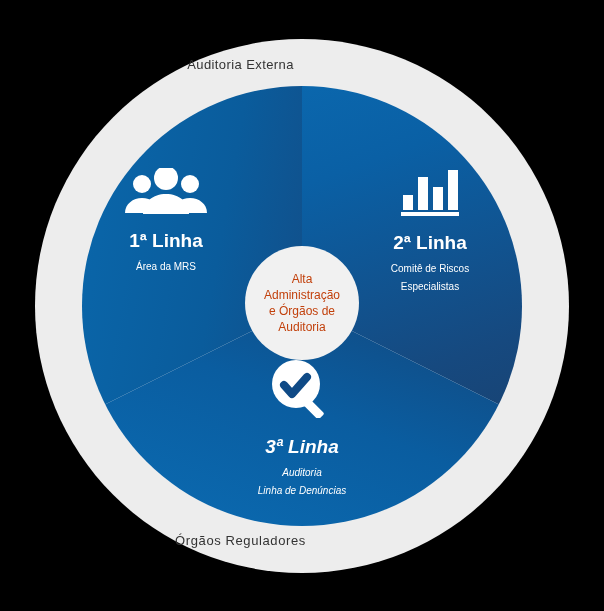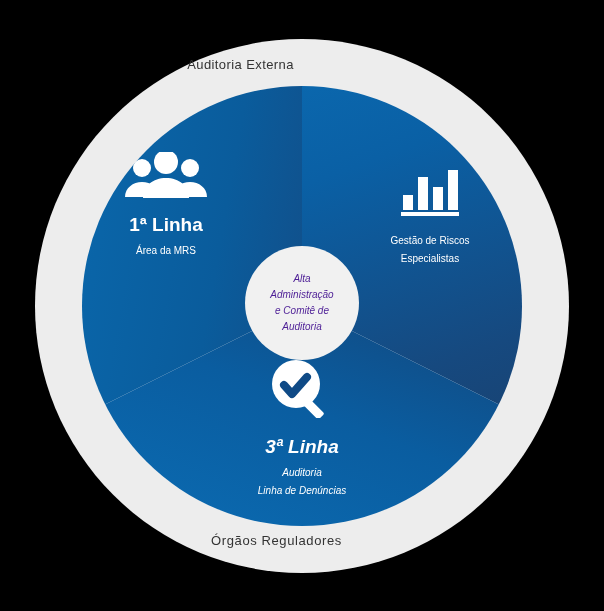--- a/index.html
+++ b/index.html
@@ -43,7 +43,7 @@
   .block .title{font-weight:bold;font-size:19px;margin:0 0 6px 0;}
   .block .lines{font-size:10px;line-height:18px;}
 
-  .b1{left:66px;top:152px;width:200px;text-align:center;}
+  .b1{left:66px;top:168px;width:200px;text-align:center;}
   .b2{left:330px;top:168px;width:200px;}
   .b3{left:200px;top:360px;width:204px;font-style:italic;}
 

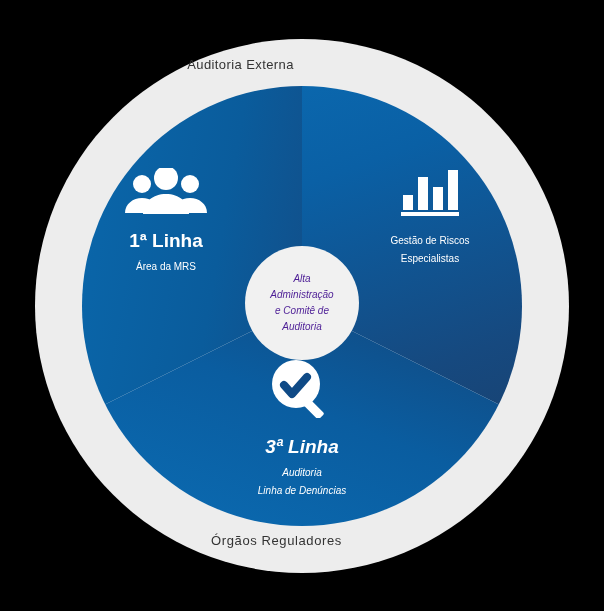--- a/index.html
+++ b/index.html
@@ -106,6 +106,7 @@
         <rect x="0" y="44" width="58" height="4"></rect>
       </svg>
     </span>
+    <div class="title">2ª Linha</div>
     <div class="lines">
       <div>Gestão de Riscos</div>
       <div>Especialistas</div>

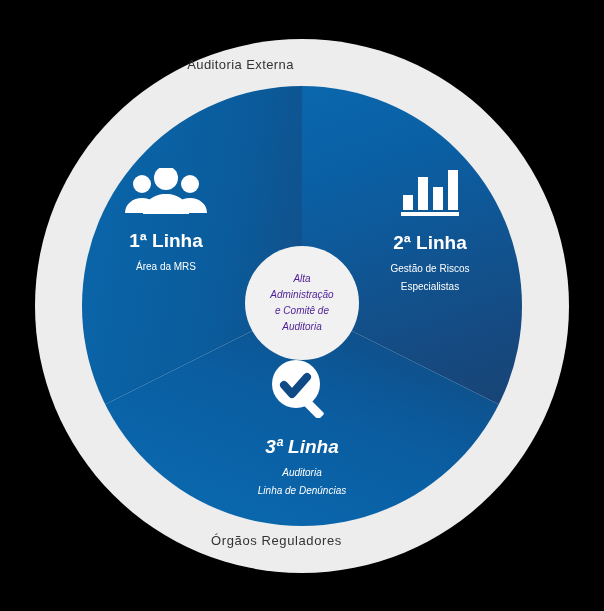--- a/index.html
+++ b/index.html
@@ -108,7 +108,7 @@
     </span>
     <div class="title">2ª Linha</div>
     <div class="lines">
-      <div>Gestão de Riscos</div>
+      <div>Comitê de Riscos</div>
       <div>Especialistas</div>
     </div>
   </div>

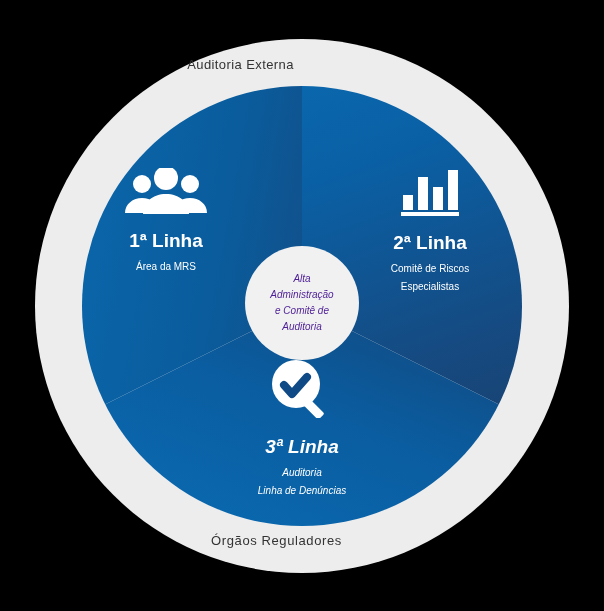--- a/index.html
+++ b/index.html
@@ -28,8 +28,8 @@
   .hub{position:absolute;left:245px;top:246px;width:114px;height:114px;
        border-radius:50%;background:#f1f1f1;
        display:flex;align-items:center;justify-content:center;}
-  .hub-text{color:#4c1d95;font-size:10px;line-height:16px;text-align:center;
-            padding:0 8px;font-style:italic;}
+  .hub-text{color:#c2410c;font-size:12px;line-height:16px;text-align:center;
+            padding:0 8px;}
 
   
   .ring-caption{position:absolute;width:481px;text-align:center;color:#333;

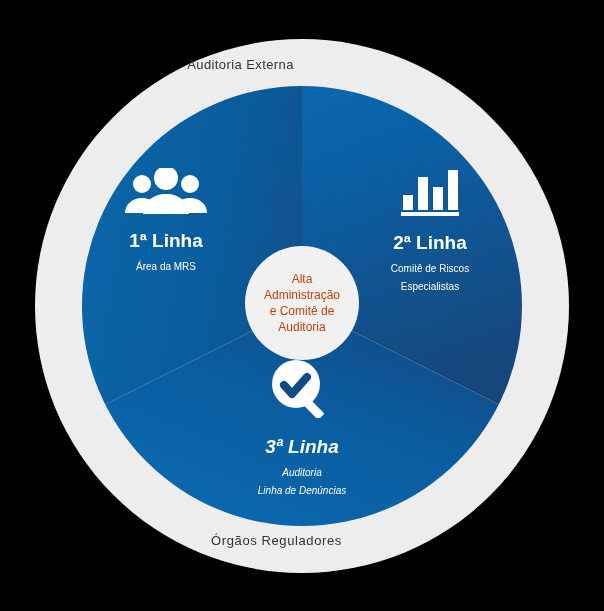--- a/index.html
+++ b/index.html
@@ -67,7 +67,7 @@
     <div class="hub-text">
       <div>Alta</div>
       <div>Administração</div>
-      <div>e Comitê de</div>
+      <div>e Órgãos de</div>
       <div>Auditoria</div>
     </div>
   </div>

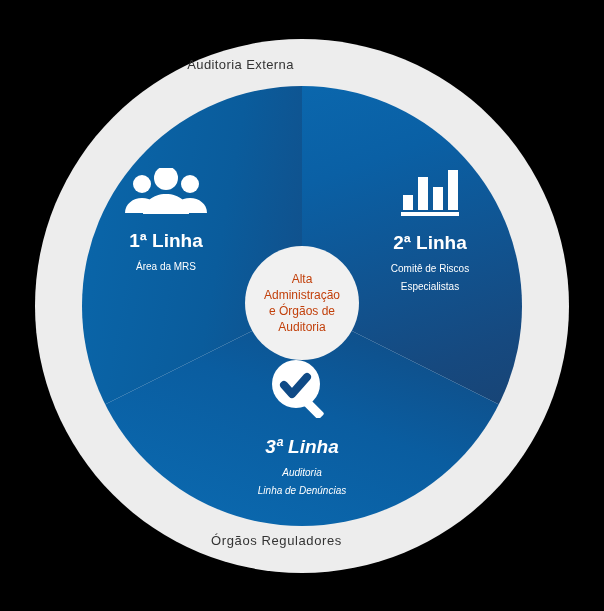--- a/index.html
+++ b/index.html
@@ -35,7 +35,7 @@
   .ring-caption{position:absolute;width:481px;text-align:center;color:#333;
                 font-size:13px;letter-spacing:.4px;}
   .cap-top{top:57px;}
-  .cap-bottom{top:533px;padding-left:36px;}
+  .cap-bottom{top:533px;}
   .cap-bottom span{letter-spacing:.6px;}
 
   

